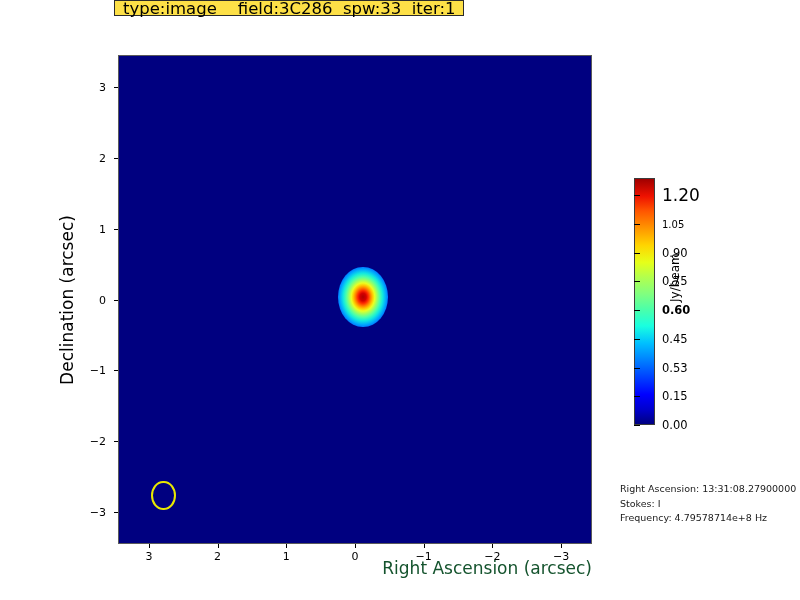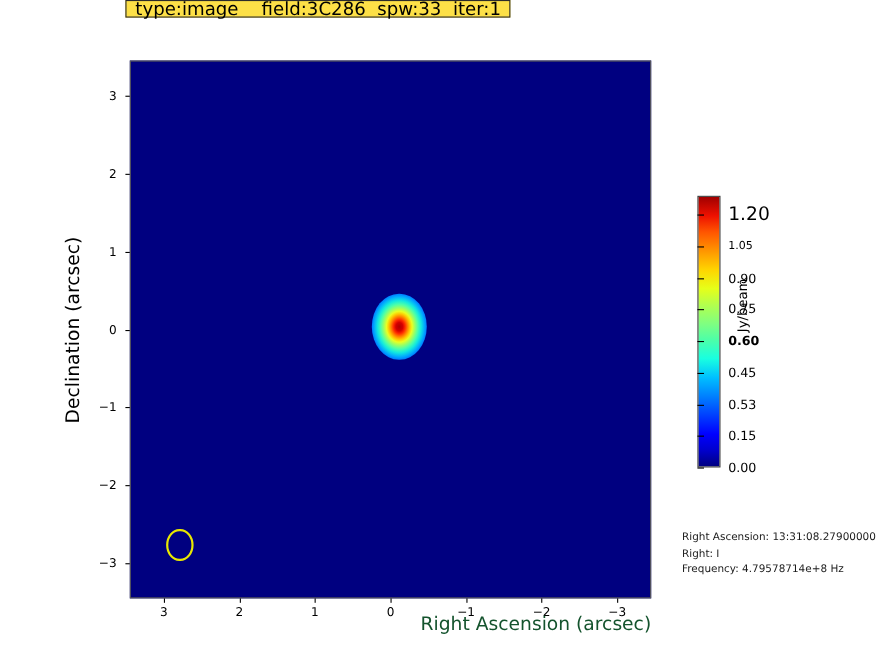--- a/index.html
+++ b/index.html
@@ -272,7 +272,7 @@
 
 <div id="refblock">
   <div class="ref-line">Right Ascension: 13:31:08.27900000</div>
-  <div class="ref-line">Right: I</div>
+  <div class="ref-line">Stokes: I</div>
   <div class="ref-line">Frequency: 4.79578714e+8 Hz</div>
 </div>
 

